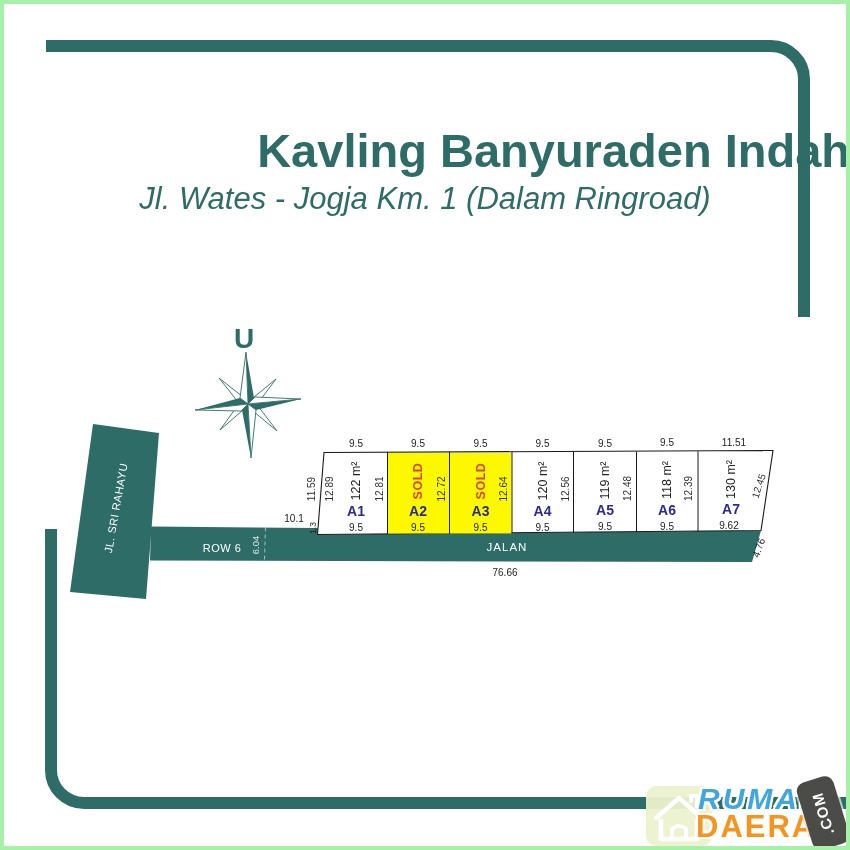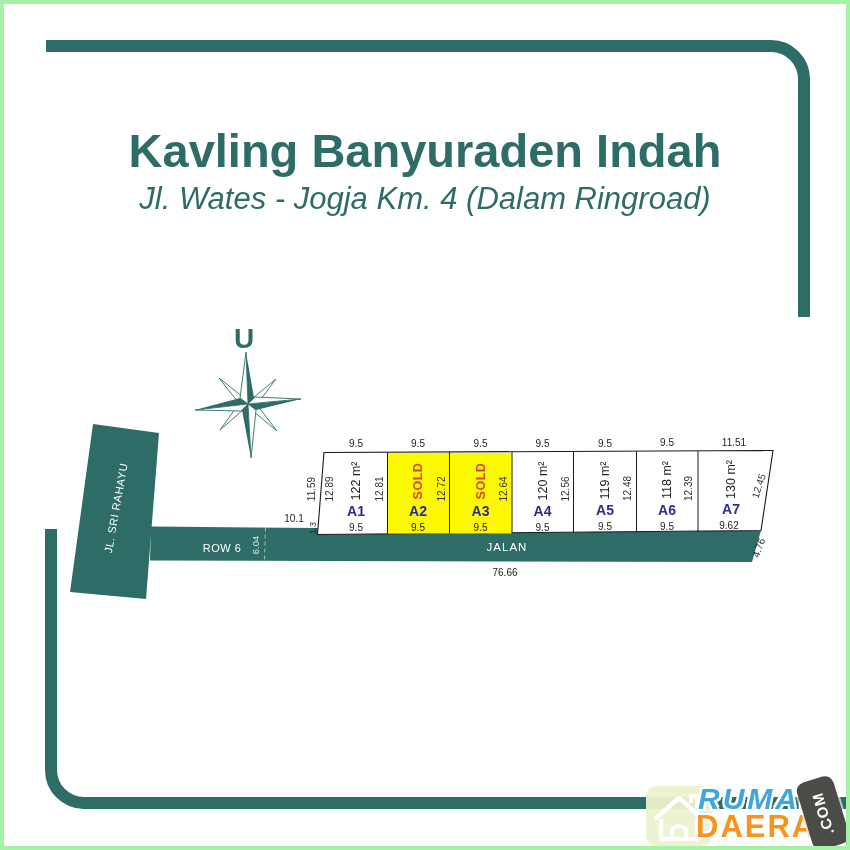--- a/index.html
+++ b/index.html
@@ -14,7 +14,7 @@
   }
   .title {
     position:absolute; top:123px; left:0; width:100%;
-    text-align:center; font-size:47px; font-weight:bold;
+    text-align:right; font-size:47px; font-weight:bold;
     color:#2E6C67; letter-spacing:0px; z-index:5;
   }
   .subtitle {

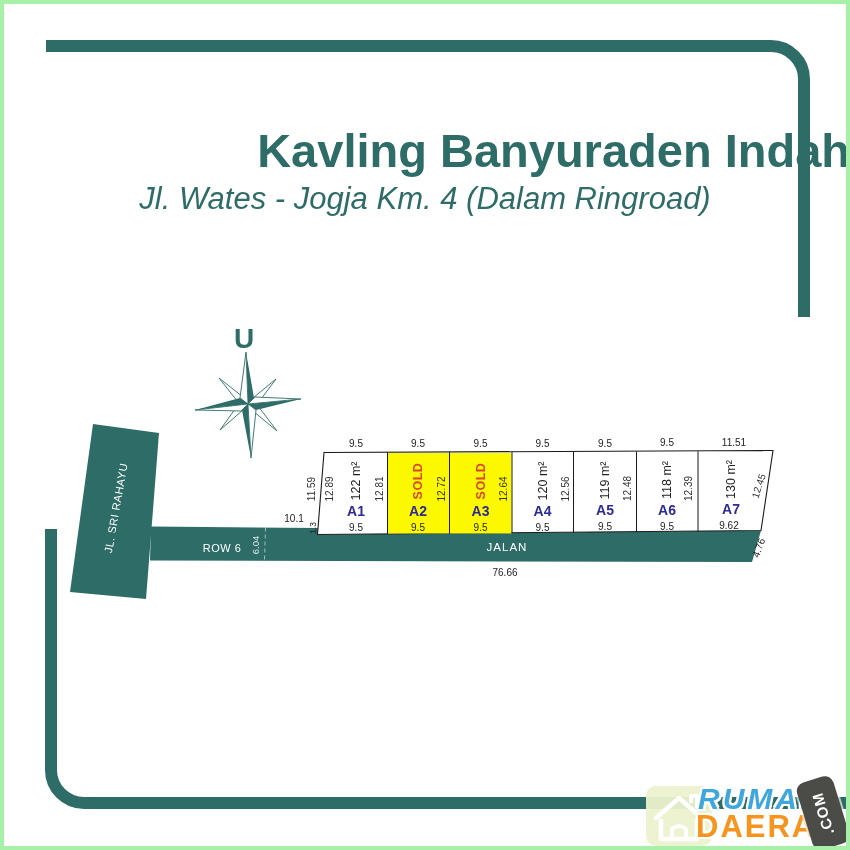--- a/index.html
+++ b/index.html
@@ -79,7 +79,7 @@
 <div class="edge-border"></div>
 
 <div class="title">Kavling Banyuraden Indah</div>
-<div class="subtitle">Jl. Wates - Jogja Km. 4 (Dalam Ringroad)</div>
+<div class="subtitle">Jl. Wates - Jogja Km. 1 (Dalam Ringroad)</div>
 
 <svg class="plan" width="850" height="850" viewBox="0 0 850 850">
 

